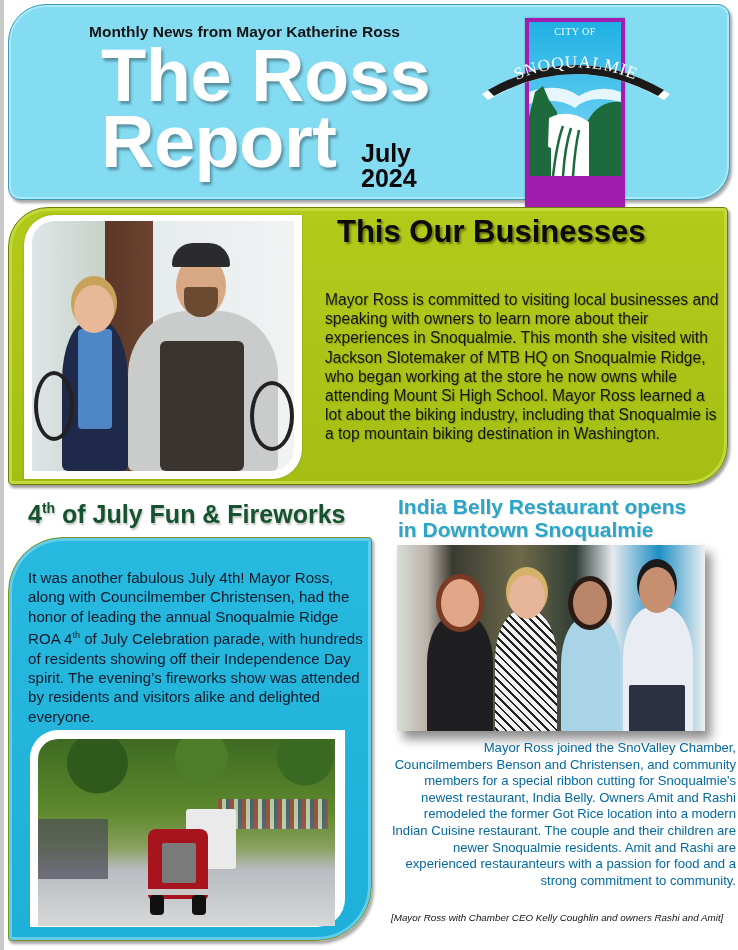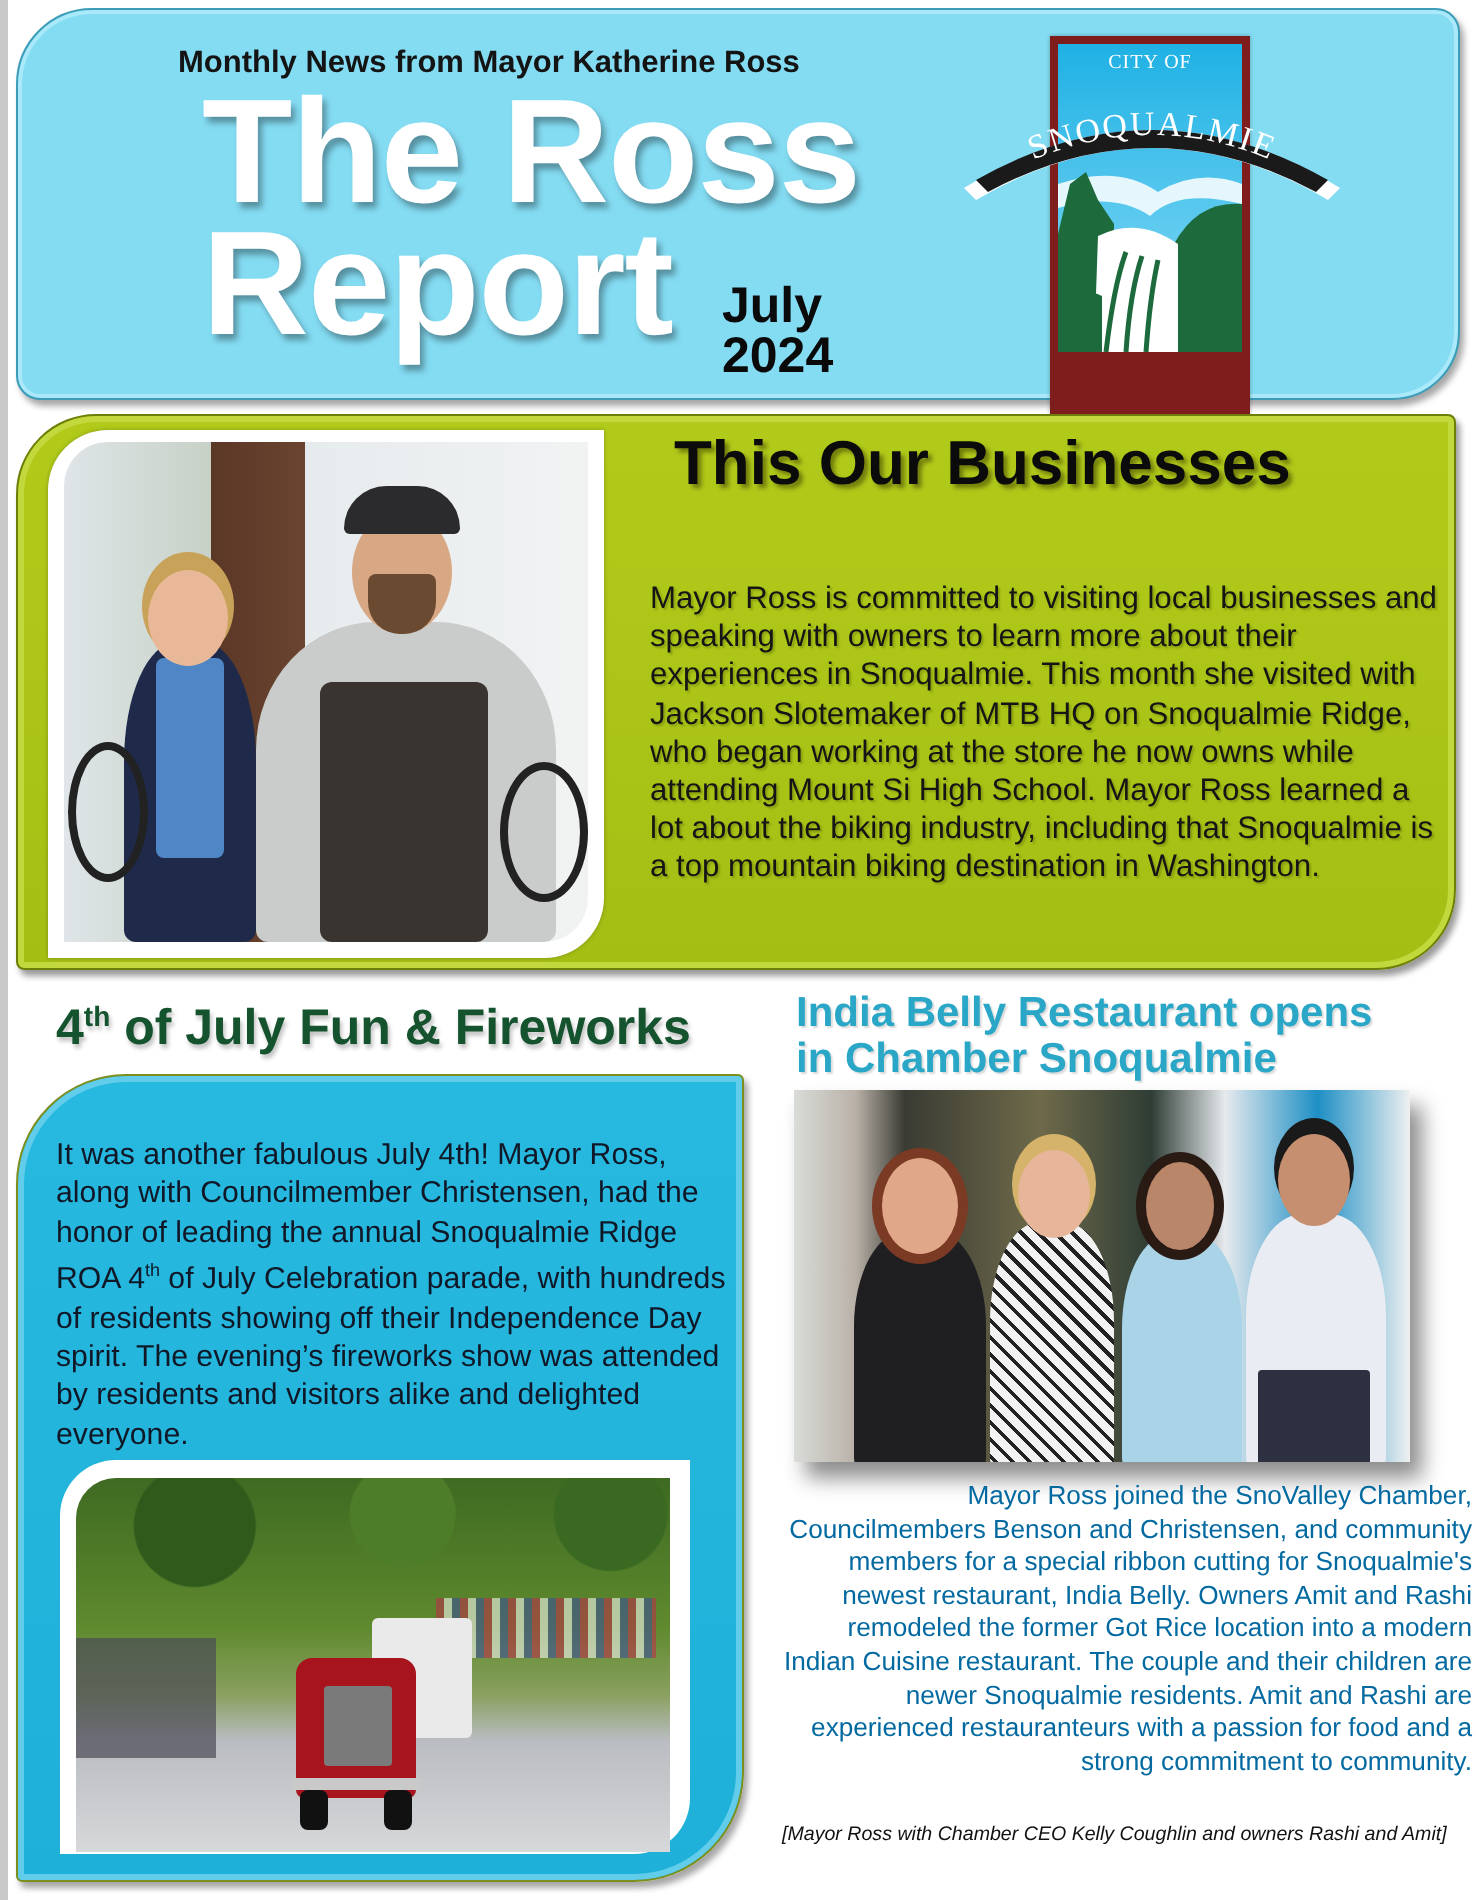--- a/index.html
+++ b/index.html
@@ -32,7 +32,7 @@
   }
   .logo {
     position: absolute; left: 525px; top: 18px; width: 100px; height: 200px;
-    background: #7f1d1d; box-shadow: 0 0 2px rgba(0,0,0,0.3);
+    background: #a21caf; box-shadow: 0 0 2px rgba(0,0,0,0.3);
     padding: 4px;
   }
   .logo-inner { position: relative; width: 100%; height: 100%; overflow: hidden; }

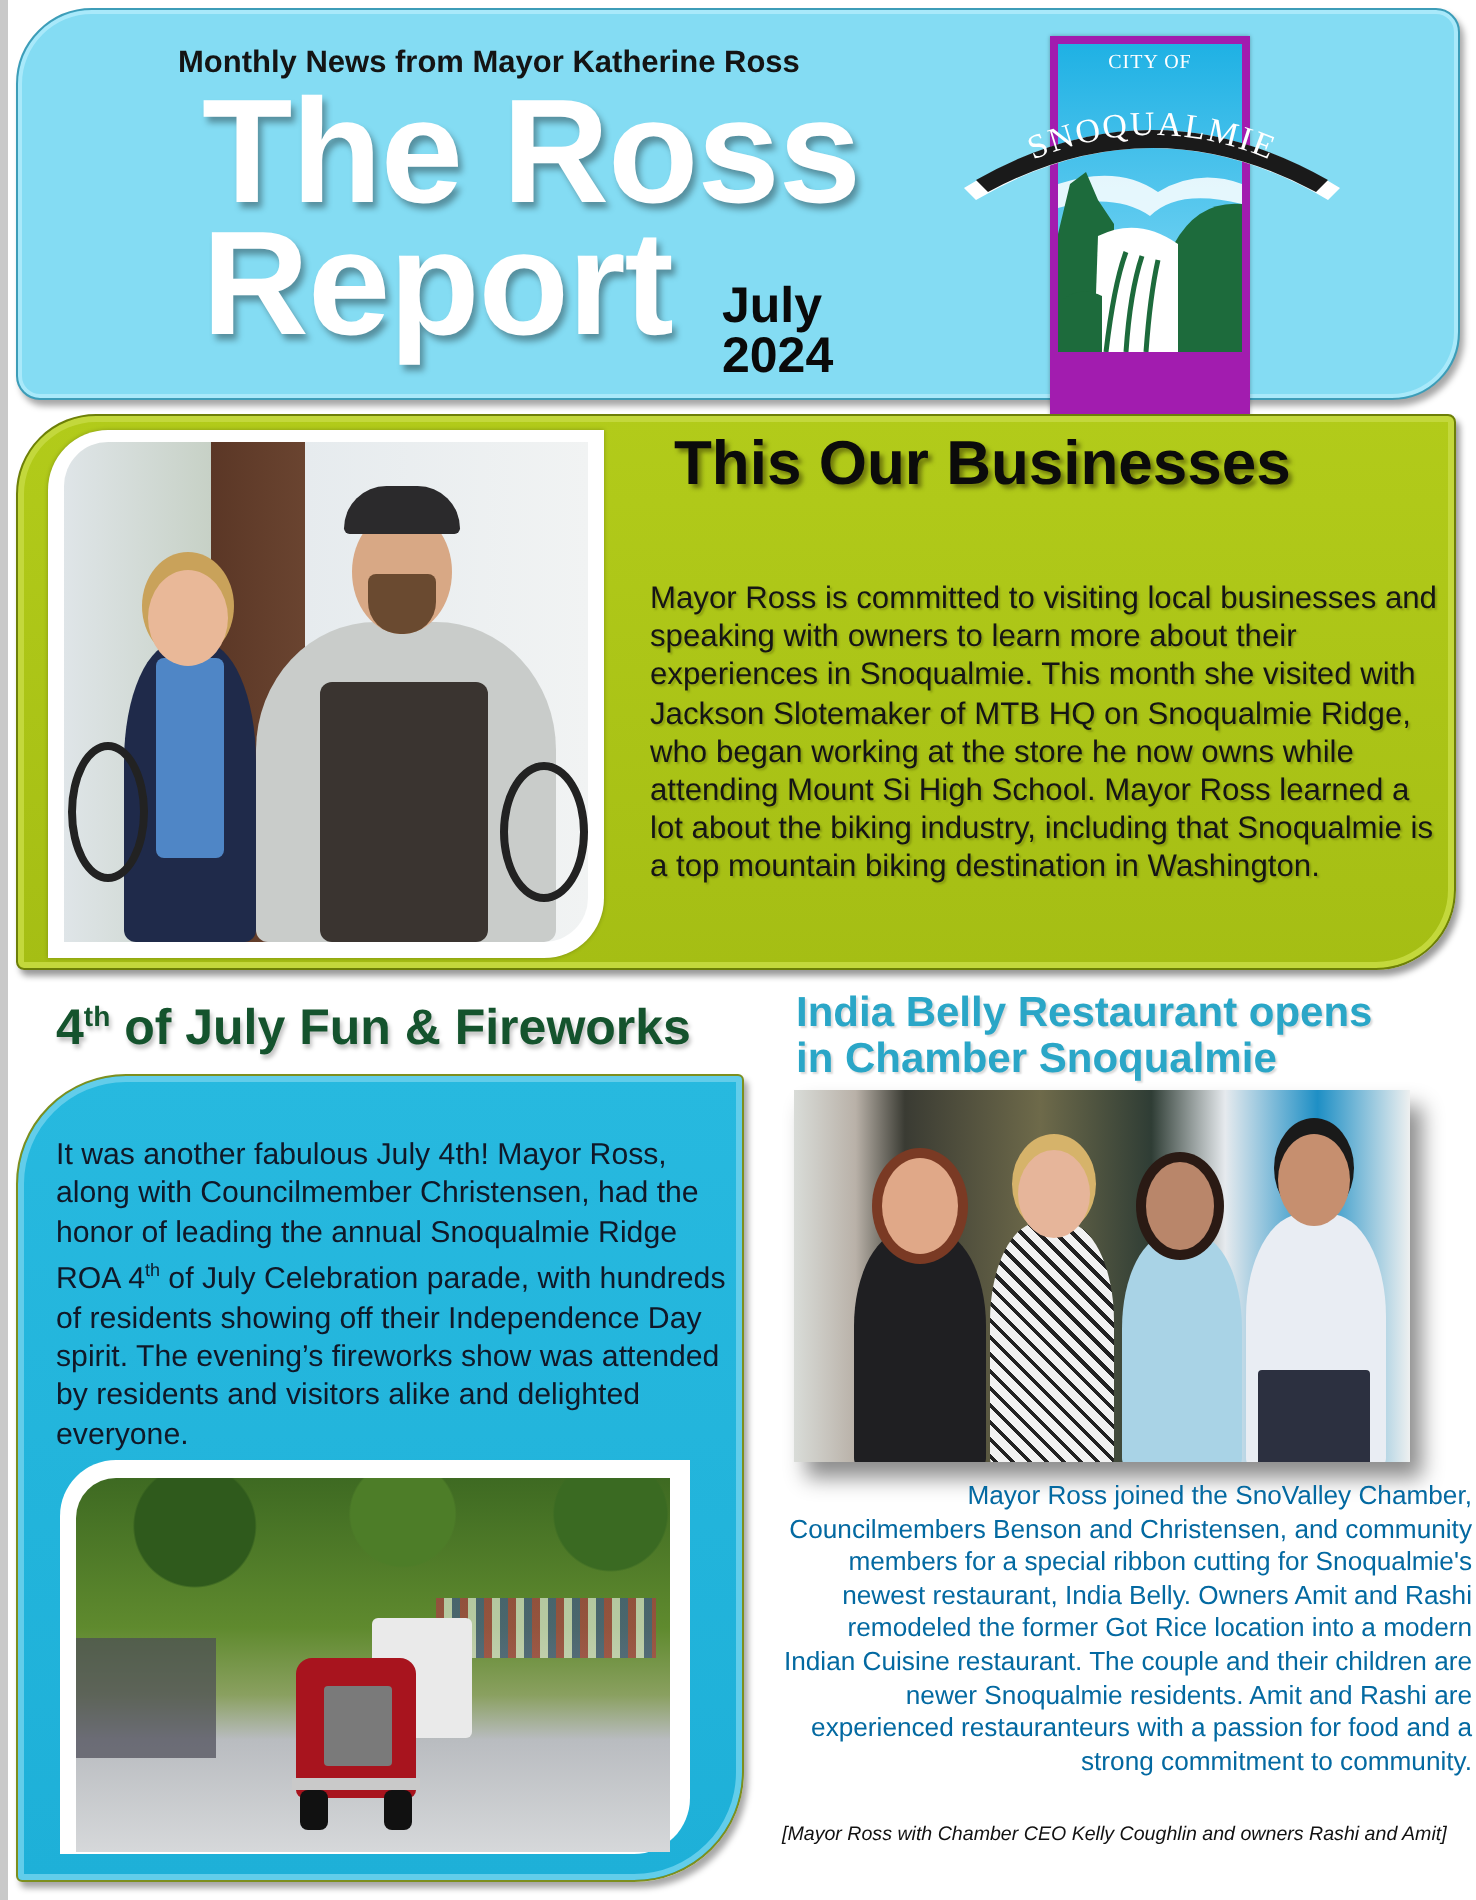--- a/index.html
+++ b/index.html
@@ -206,7 +206,7 @@
 
 <h2 class="ib-heading">
   <div>India Belly Restaurant opens</div>
-  <div>in Chamber Snoqualmie</div>
+  <div>in Downtown Snoqualmie</div>
 </h2>
 <div class="ib-photo" title="Mayor Ross with Chamber CEO and owners at India Belly">
 

